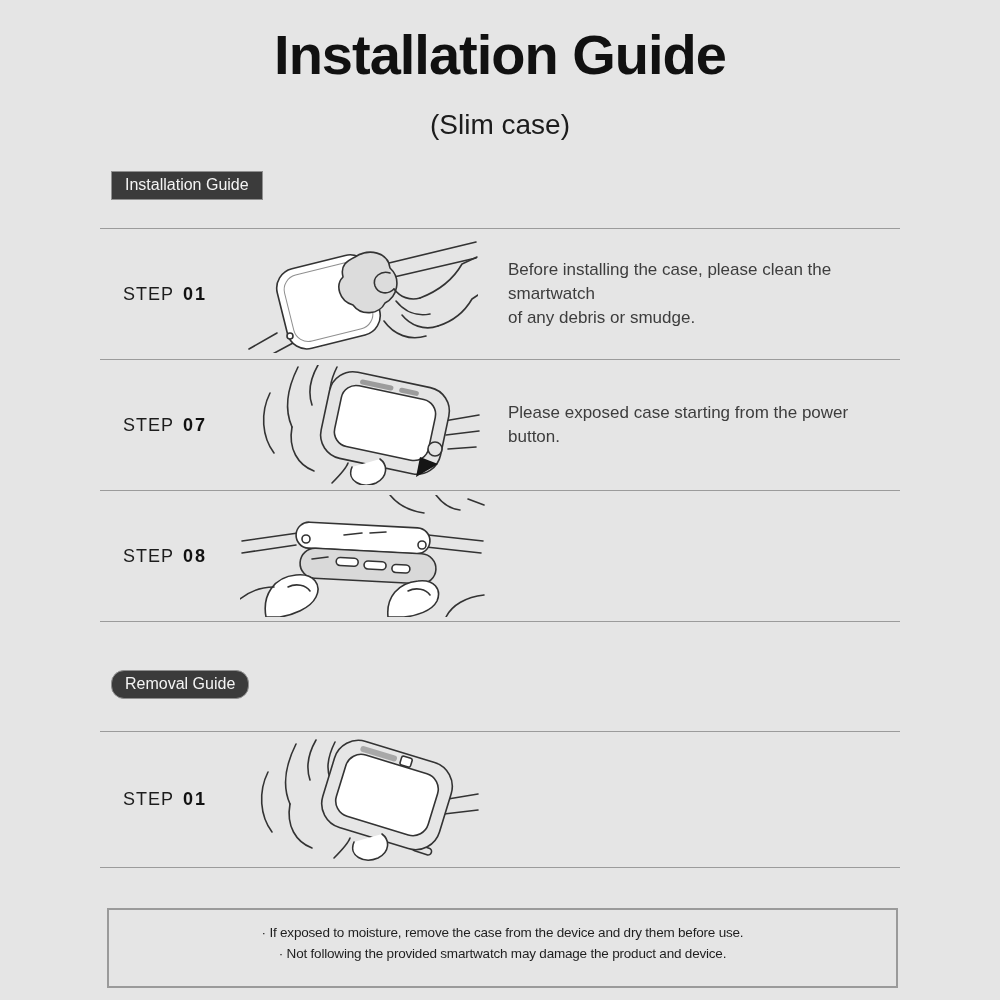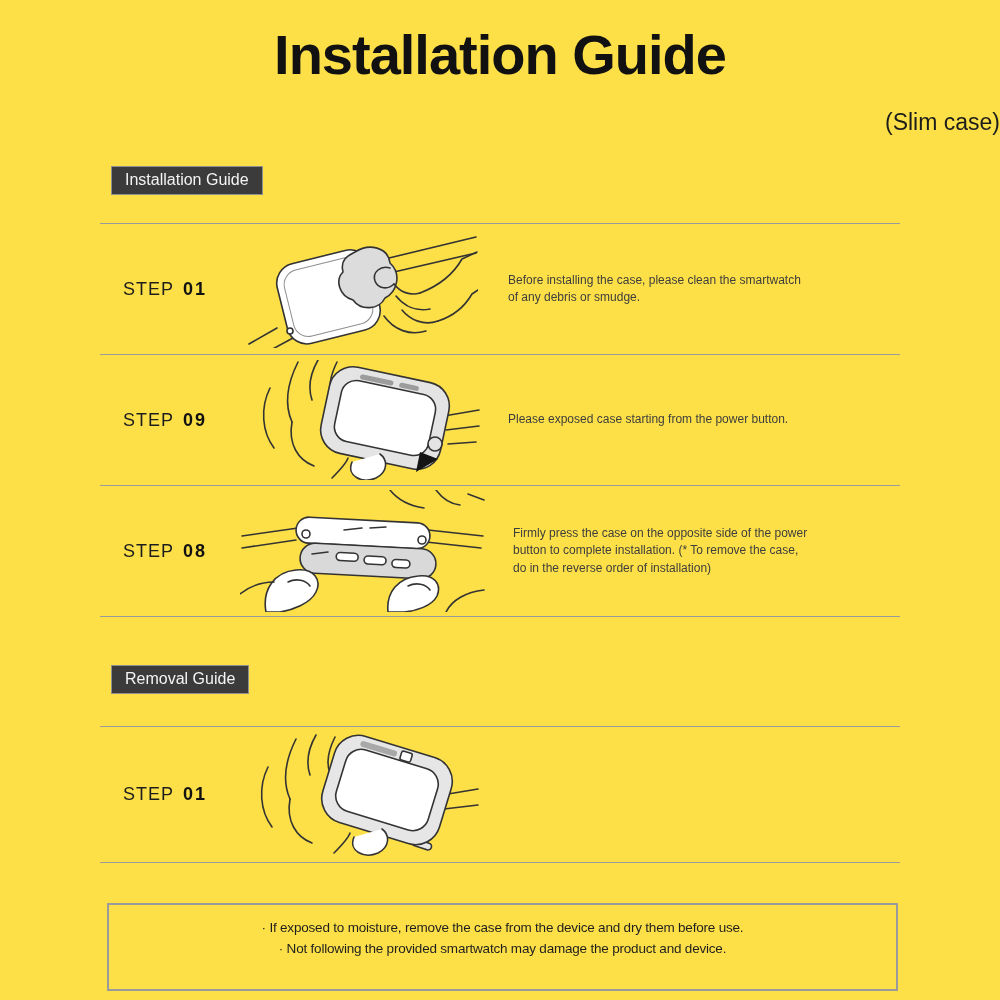--- a/index.html
+++ b/index.html
@@ -5,7 +5,7 @@
   * { box-sizing: border-box; }
   html, body { margin: 0; padding: 0; background: #fff; }
   .page {
-    width: 1000px; height: 1000px; background: #fde047;
+    width: 1000px; height: 1000px; background: #e5e5e5;
     font-family: "Liberation Sans", sans-serif; color: #222;
     overflow: hidden; position: relative;
   }

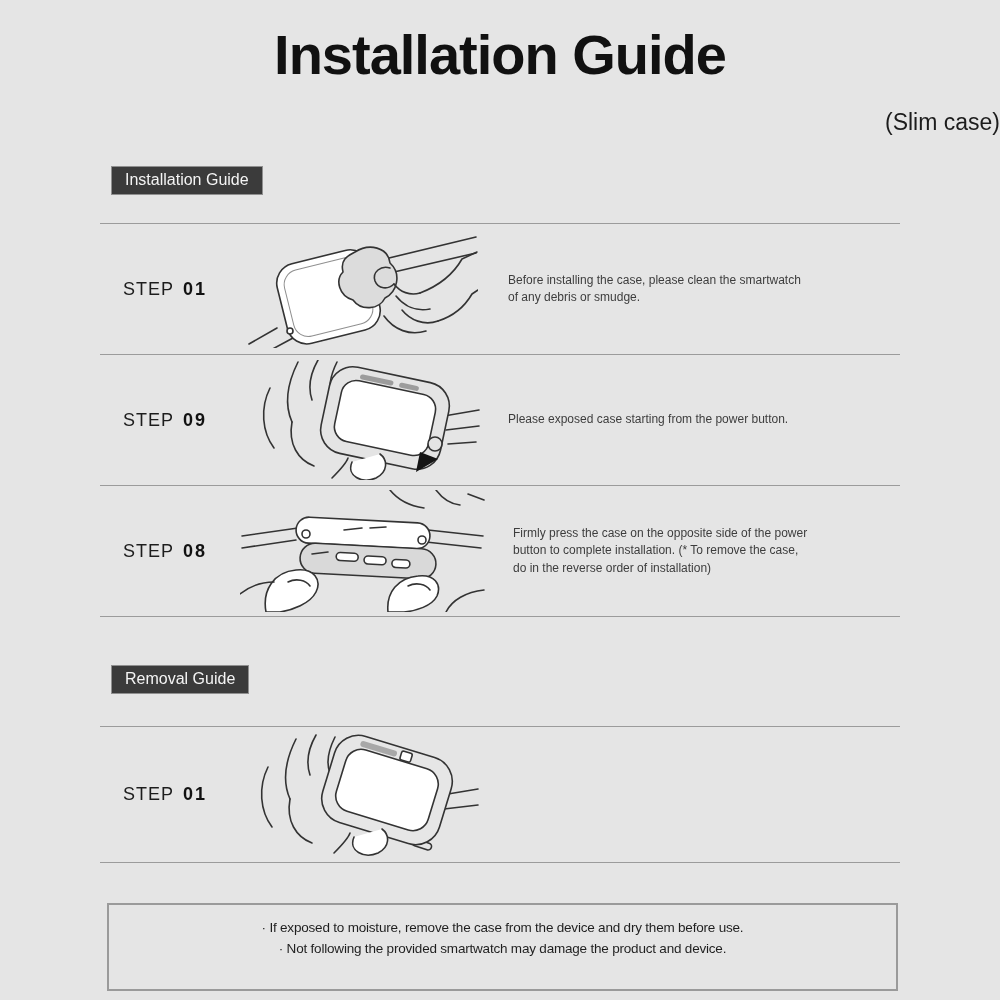--- a/index.html
+++ b/index.html
@@ -14,8 +14,8 @@
     font-size: 56px; font-weight: 800; letter-spacing: -1px; color: #111;
   }
   .subtitle {
-    margin-top: 22px; text-align: right;
-    font-size: 23px; font-weight: 400; color: #1c1c1c;
+    margin-top: 22px; text-align: center;
+    font-size: 28px; font-weight: 400; color: #1c1c1c;
   }
   .main { width: 800px; margin: 0 auto; }
   .badge {

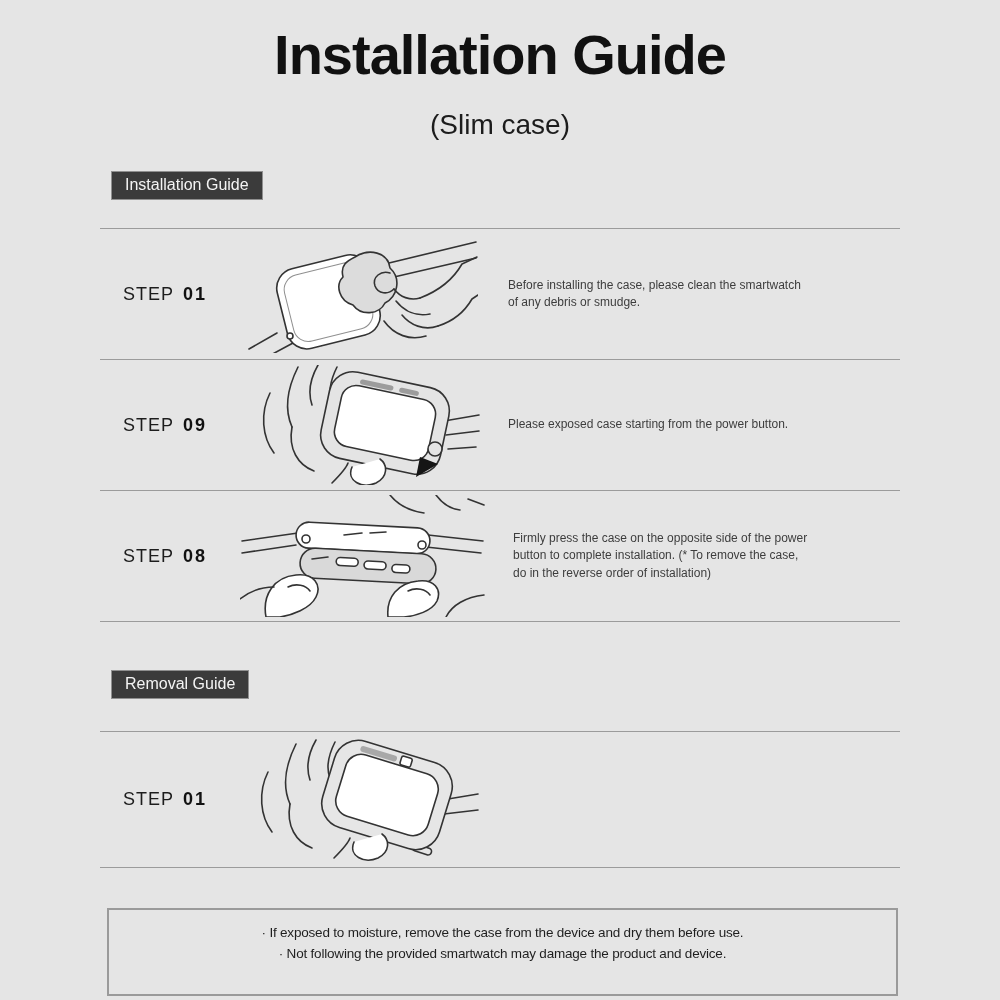--- a/index.html
+++ b/index.html
@@ -38,7 +38,7 @@
   .step-label .num { font-weight: 700; margin-left: 9px; letter-spacing: 2px; color: #111; }
   .step-illustration { flex: 0 0 240px; display: flex; justify-content: center; align-items: center; }
   .step-text {
-    margin-left: 28px; font-size: 12px; line-height: 1.42;
+    margin-left: 28px; font-size: 17px; line-height: 1.42;
     color: #3d3d3d; white-space: pre-line;
   }
   .footer-box {

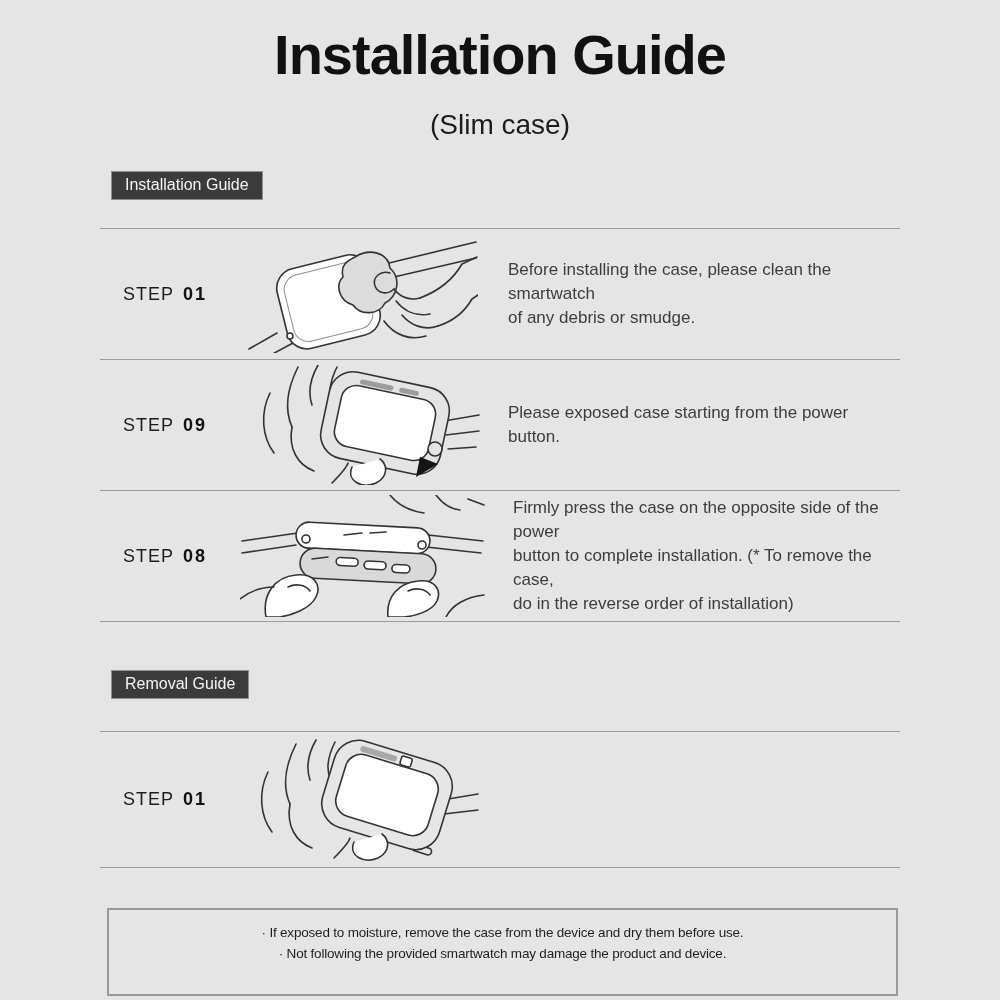--- a/index.html
+++ b/index.html
@@ -92,7 +92,7 @@
 
       <div class="step-row">
         <div class="step-label">
-          <span>STEP</span><span class="num">09</span>
+          <span>STEP</span><span class="num">07</span>
         </div>
         <div class="step-illustration">
           <svg class="art" width="240" height="120" viewBox="0 0 240 120">

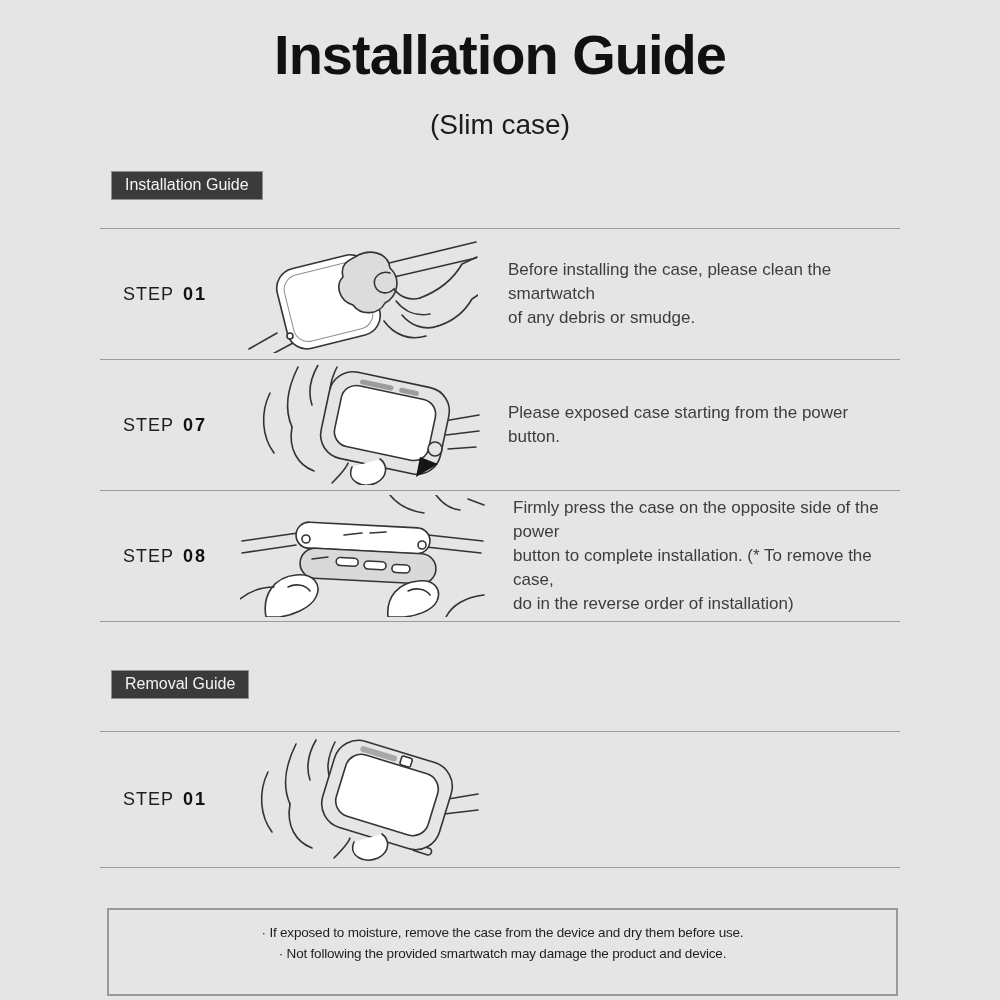--- a/index.html
+++ b/index.html
@@ -148,9 +148,6 @@
             <path d="M206 122 C212 110 226 102 244 100"></path>
           </svg>
         </div>
-        <div class="step-text">Firmly press the case on the opposite side of the power
-button to complete installation. (* To remove the case,
-do in the reverse order of installation)</div>
       </div>
 
     </div>

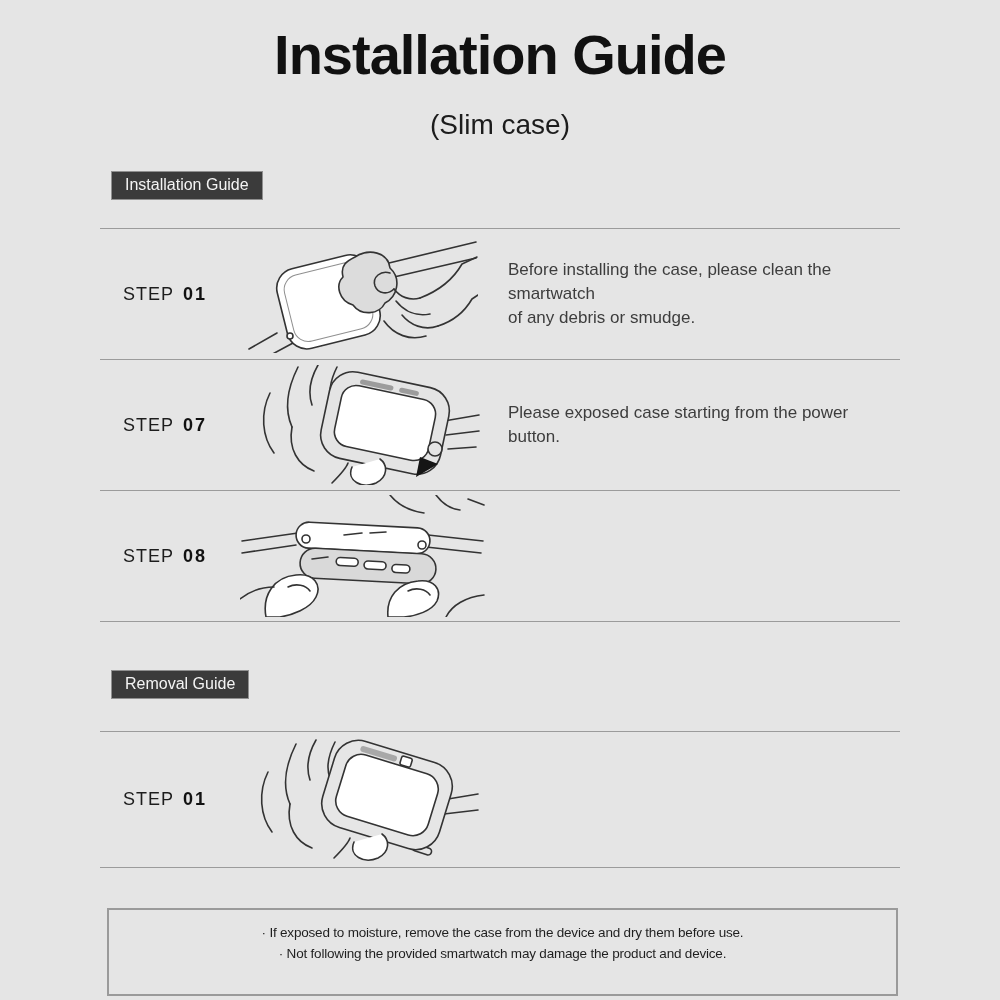--- a/index.html
+++ b/index.html
@@ -23,7 +23,7 @@
     background: #3b3b3b; color: #f4f4f4; border: 1px solid #8f8f8f;
     font-size: 16px; padding: 4px 13px 5px 13px; line-height: 18px;
   }
-  .badge.removal { margin-top: 48px; }
+  .badge.removal { margin-top: 48px; border-radius: 13px; }
   .steps { margin-top: 28px; border-bottom: 1px solid #9b9b9b; }
   .steps.removal-steps { margin-top: 32px; }
   .step-row {

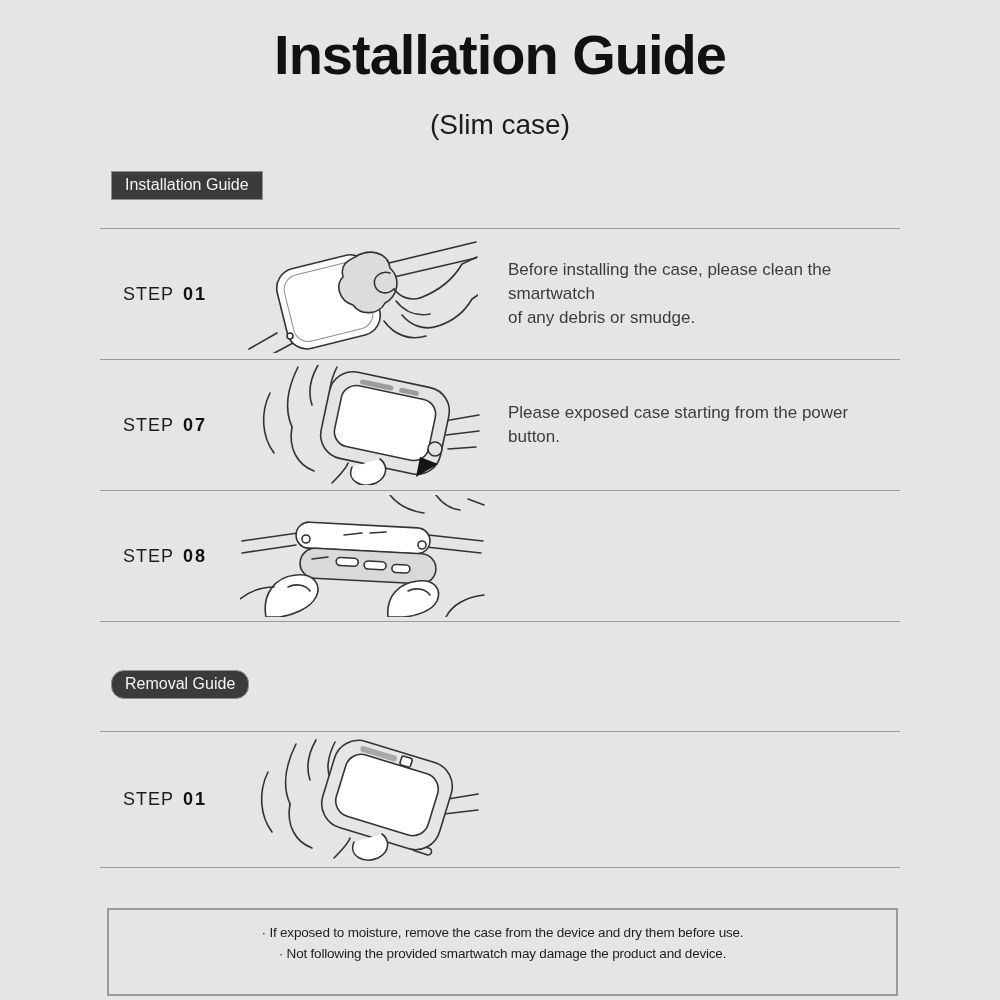--- a/index.html
+++ b/index.html
@@ -43,7 +43,7 @@
   }
   .footer-box {
     margin: 40px 2px 0 7px; border: 2px solid #9a9a9a;
-    padding: 12px 10px 30px 10px; text-align: center;
+    padding: 12px 10px 22px 10px; text-align: center;
   }
   .footer-note { font-size: 13.5px; line-height: 21px; color: #1f1f1f; letter-spacing: -0.2px; }
   

